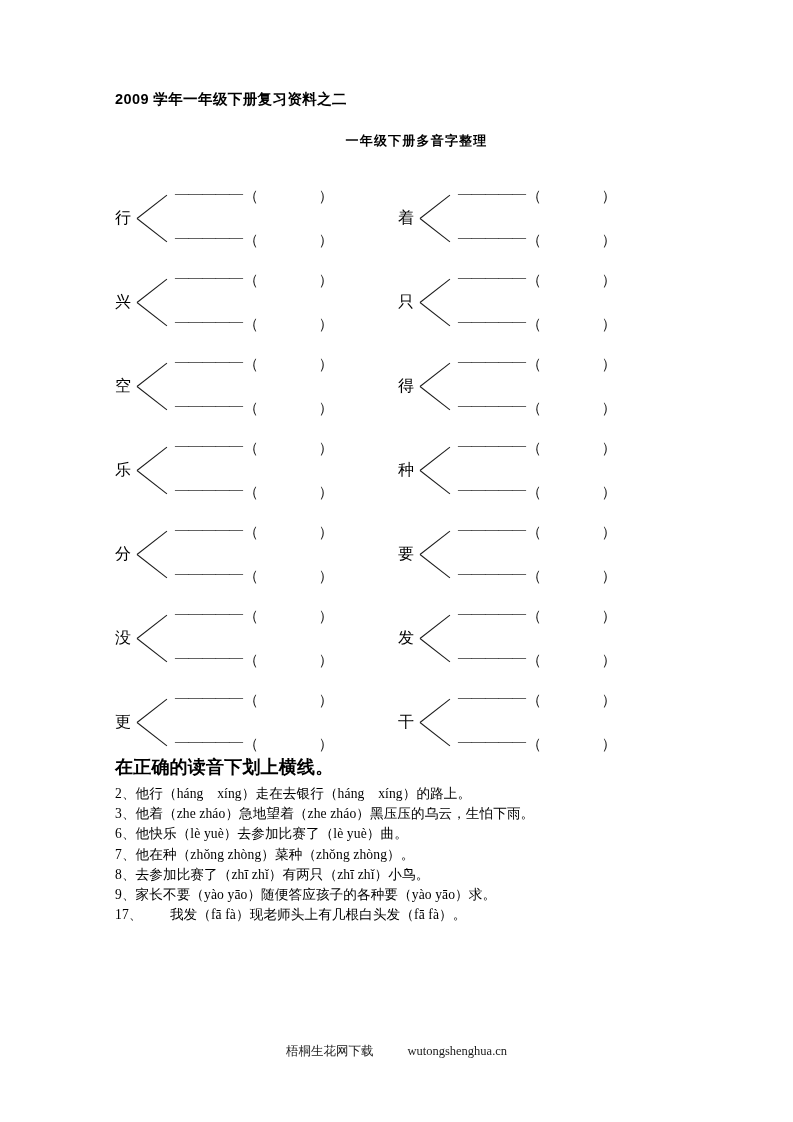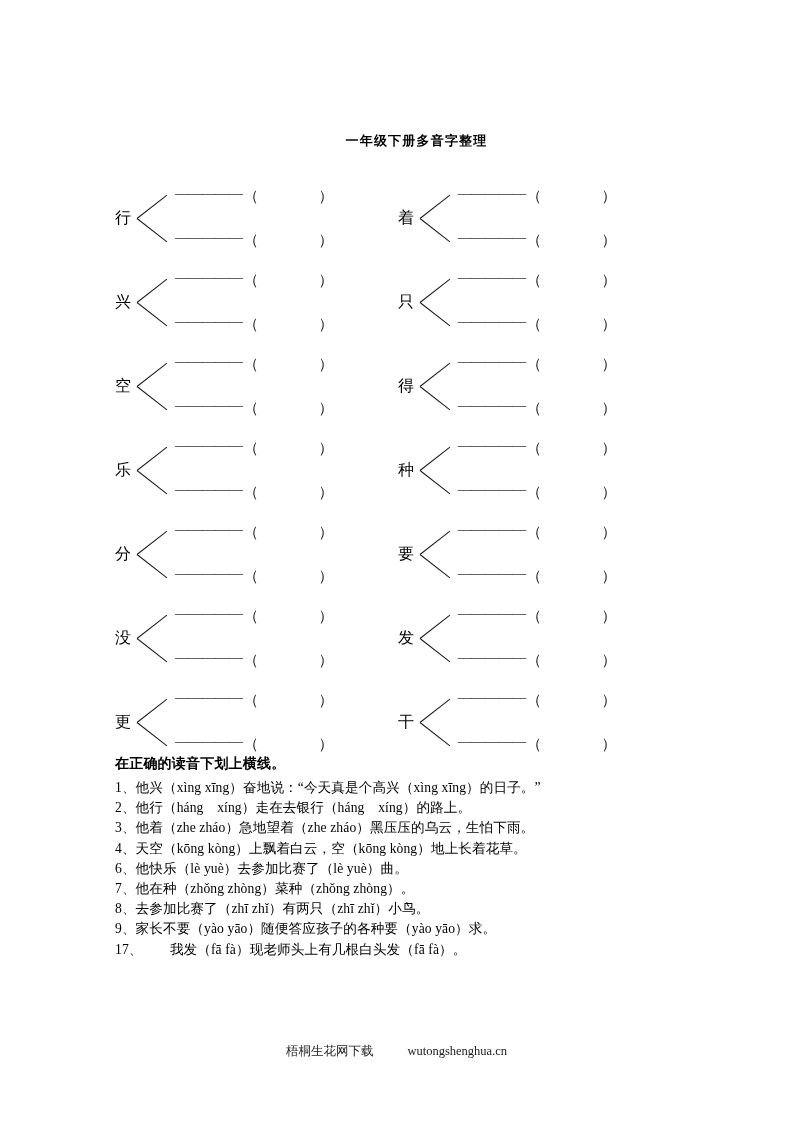--- a/index.html
+++ b/index.html
@@ -192,6 +192,7 @@
 
 <div class="page">
 
+  <div class="doc-header">2009 学年一年级下册复习资料之二</div>
 
   <div class="doc-title">一年级下册多音字整理</div>
 

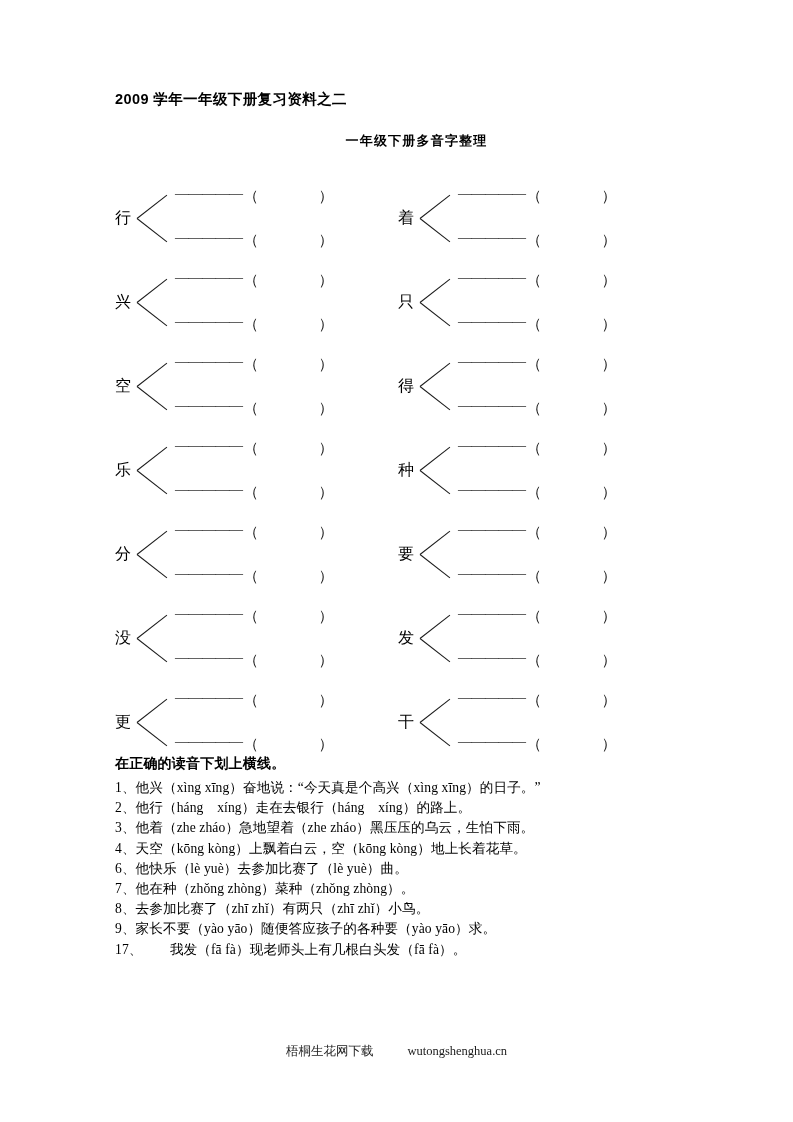--- a/index.html
+++ b/index.html
@@ -150,7 +150,7 @@
 
   .exercise-heading {
     font-family: "Liberation Sans", "DejaVu Sans", sans-serif;
-    font-size: 14px;
+    font-size: 18px;
     font-weight: 700;
     letter-spacing: 0.2px;
     margin-bottom: 5px;

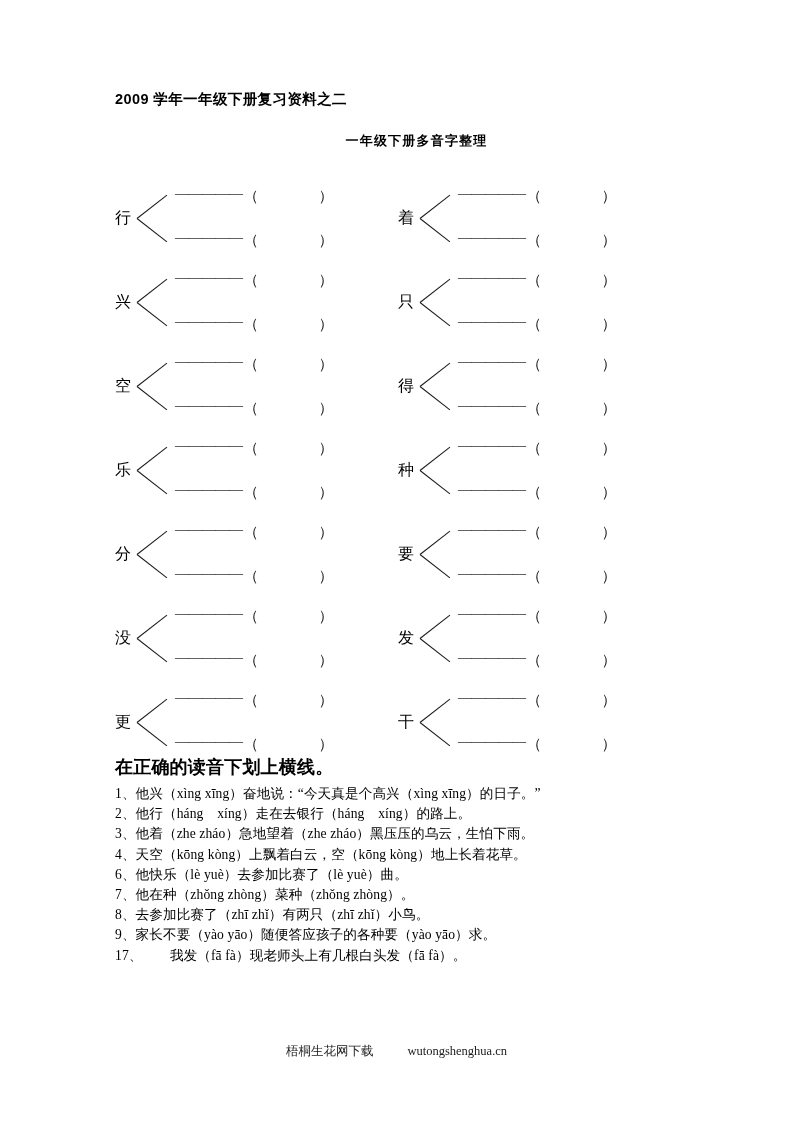--- a/index.html
+++ b/index.html
@@ -455,7 +455,6 @@
   <div class="exercise">
     <div class="exercise-heading">在正确的读音下划上横线。</div>
     <div class="ex-list">
-        <div class="ex-item"><span class="ex-num">1、</span><span class="ex-text">他兴（xìng xīng）奋地说：“今天真是个高兴（xìng xīng）的日子。”</span></div>
         <div class="ex-item"><span class="ex-num">2、</span><span class="ex-text">他行（háng　xíng）走在去银行（háng　xíng）的路上。</span></div>
         <div class="ex-item"><span class="ex-num">3、</span><span class="ex-text">他着（zhe zháo）急地望着（zhe zháo）黑压压的乌云，生怕下雨。</span></div>
         <div class="ex-item"><span class="ex-num">4、</span><span class="ex-text">天空（kōng kòng）上飘着白云，空（kōng kòng）地上长着花草。</span></div>

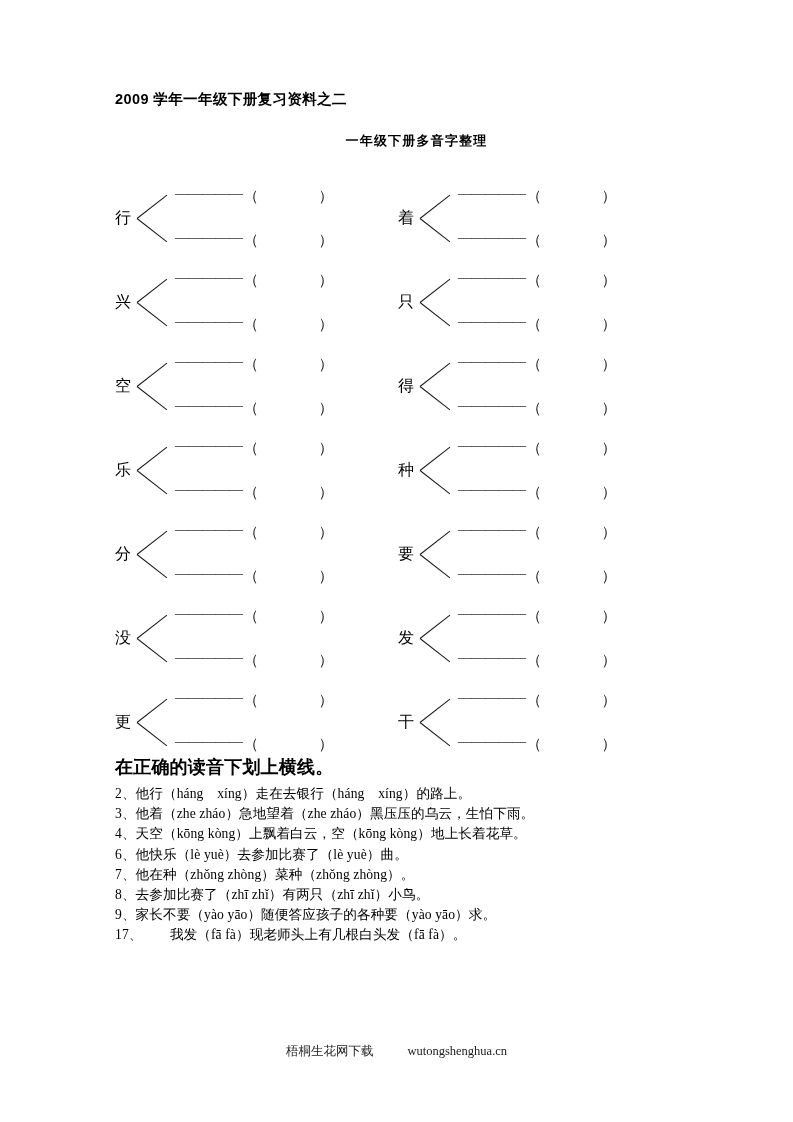--- a/index.html
+++ b/index.html
@@ -457,7 +457,6 @@
     <div class="ex-list">
         <div class="ex-item"><span class="ex-num">2、</span><span class="ex-text">他行（háng　xíng）走在去银行（háng　xíng）的路上。</span></div>
         <div class="ex-item"><span class="ex-num">3、</span><span class="ex-text">他着（zhe zháo）急地望着（zhe zháo）黑压压的乌云，生怕下雨。</span></div>
-        <div class="ex-item"><span class="ex-num">4、</span><span class="ex-text">天空（kōng kòng）上飘着白云，空（kōng kòng）地上长着花草。</span></div>
         <div class="ex-item"><span class="ex-num">6、</span><span class="ex-text">他快乐（lè yuè）去参加比赛了（lè yuè）曲。</span></div>
         <div class="ex-item"><span class="ex-num">7、</span><span class="ex-text">他在种（zhǒng zhòng）菜种（zhǒng zhòng）。</span></div>
         <div class="ex-item"><span class="ex-num">8、</span><span class="ex-text">去参加比赛了（zhī zhǐ）有两只（zhī zhǐ）小鸟。</span></div>

